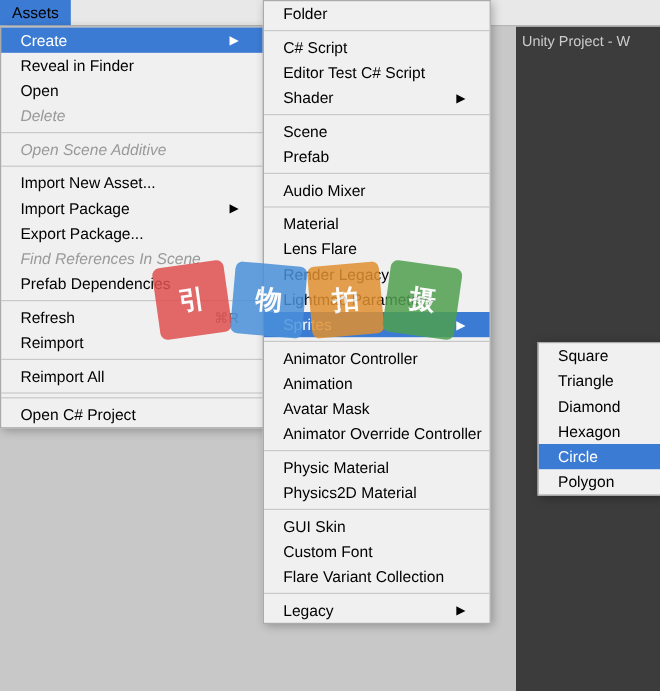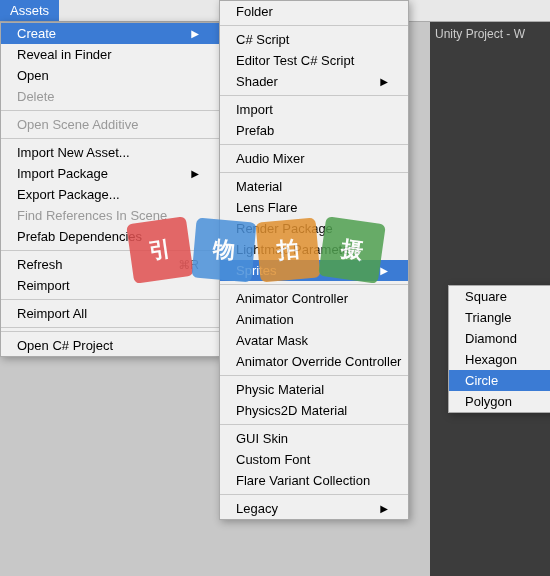--- a/index.html
+++ b/index.html
@@ -34,7 +34,7 @@
     }
     .menu-bar-item.active {
       background: #3b7bd4;
-      color: #ffffff;
+      color: #000000;
     }
 
     

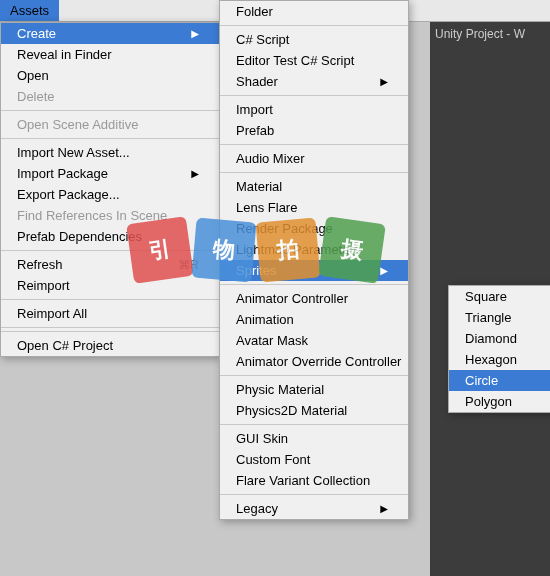--- a/index.html
+++ b/index.html
@@ -82,6 +82,7 @@
     }
     .menu-item.disabled {
       color: #999;
+      font-style: italic;
     }
     .menu-separator {
       height: 1px;

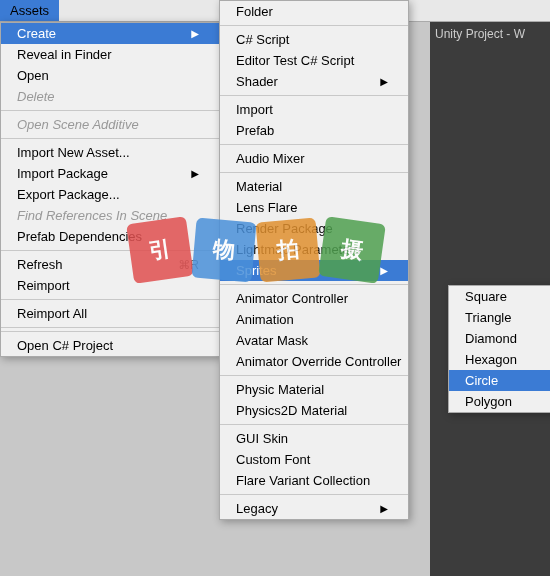--- a/index.html
+++ b/index.html
@@ -241,7 +241,7 @@
   </div>
   <div class="menu-separator"></div>
   <div class="menu-item">
-    <span>Import</span>
+    <span>Scene</span>
   </div>
   <div class="menu-item">
     <span>Prefab</span>

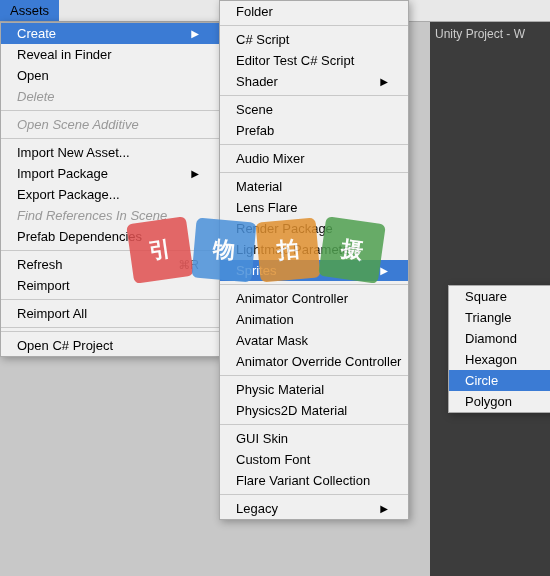--- a/index.html
+++ b/index.html
@@ -258,7 +258,7 @@
     <span>Lens Flare</span>
   </div>
   <div class="menu-item">
-    <span>Render Package</span>
+    <span>Render Legacy</span>
   </div>
   <div class="menu-item">
     <span>Lightmap Parameters</span>

